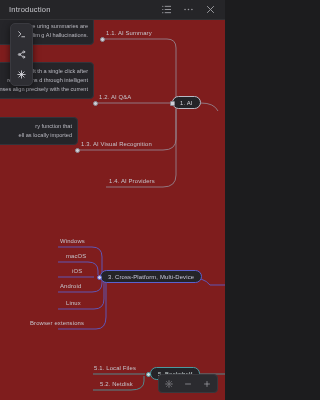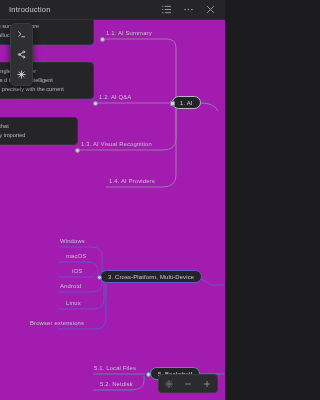--- a/index.html
+++ b/index.html
@@ -10,7 +10,7 @@
     color:#cfcfd4;
     position:relative;
   }
-  #app{position:absolute;inset:0;overflow:hidden;background:#a21caf;}
+  #app{position:absolute;inset:0;overflow:hidden;background:#7f1d1d;text-align:right;}
 
   
   .titlebar{

